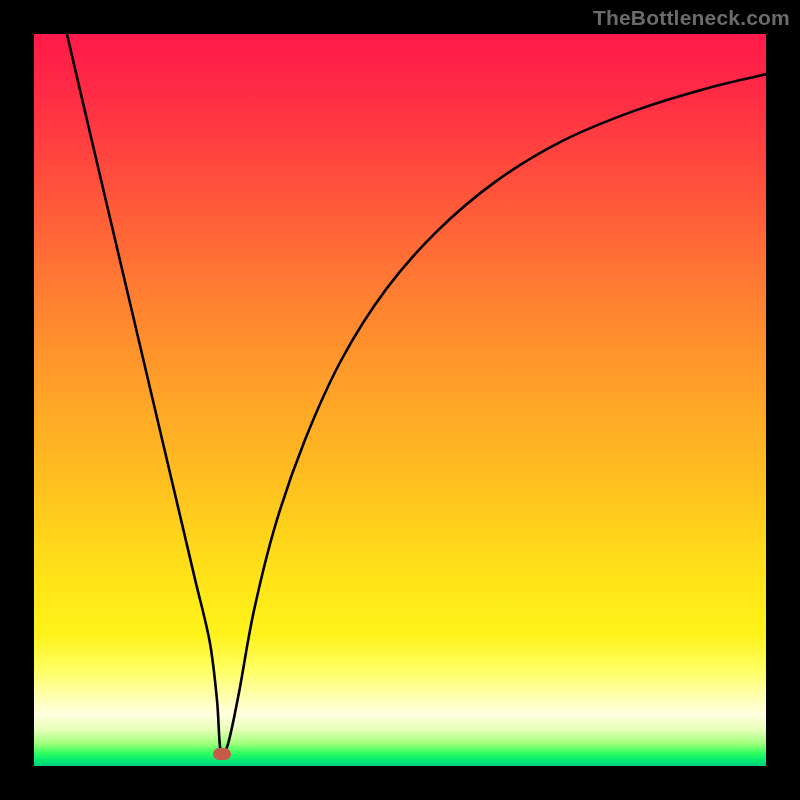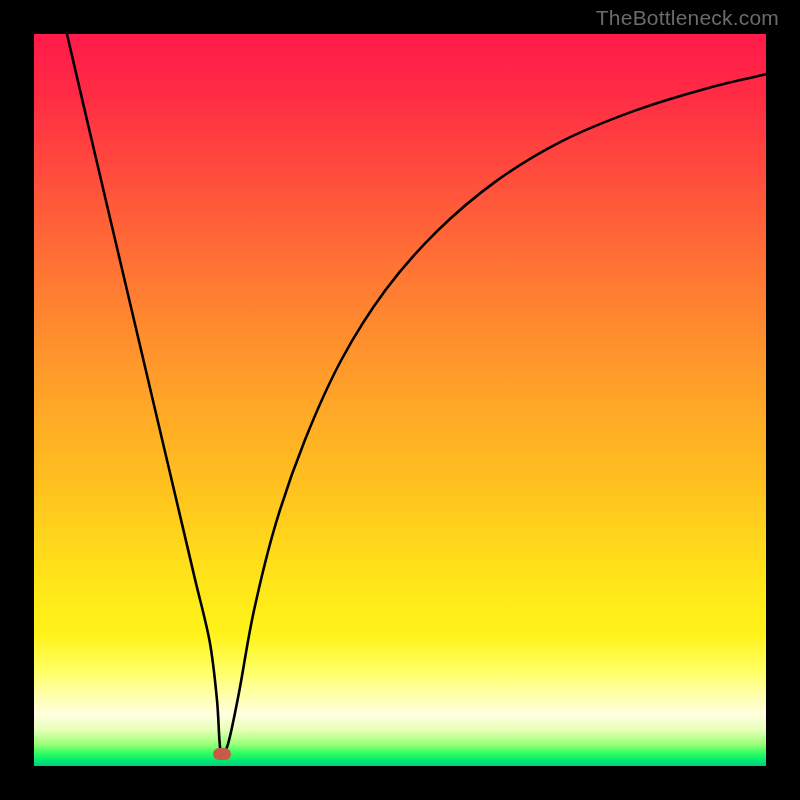--- a/index.html
+++ b/index.html
@@ -47,10 +47,10 @@
   .watermark {
     position: absolute;
     top: 6px;
-    right: 21px;
+    right: 10px;
     color: #6b6b6b;
     font-size: 21px;
-    font-weight: 400;
+    font-weight: 700;
     letter-spacing: 0.2px;
     user-select: none;
   }

